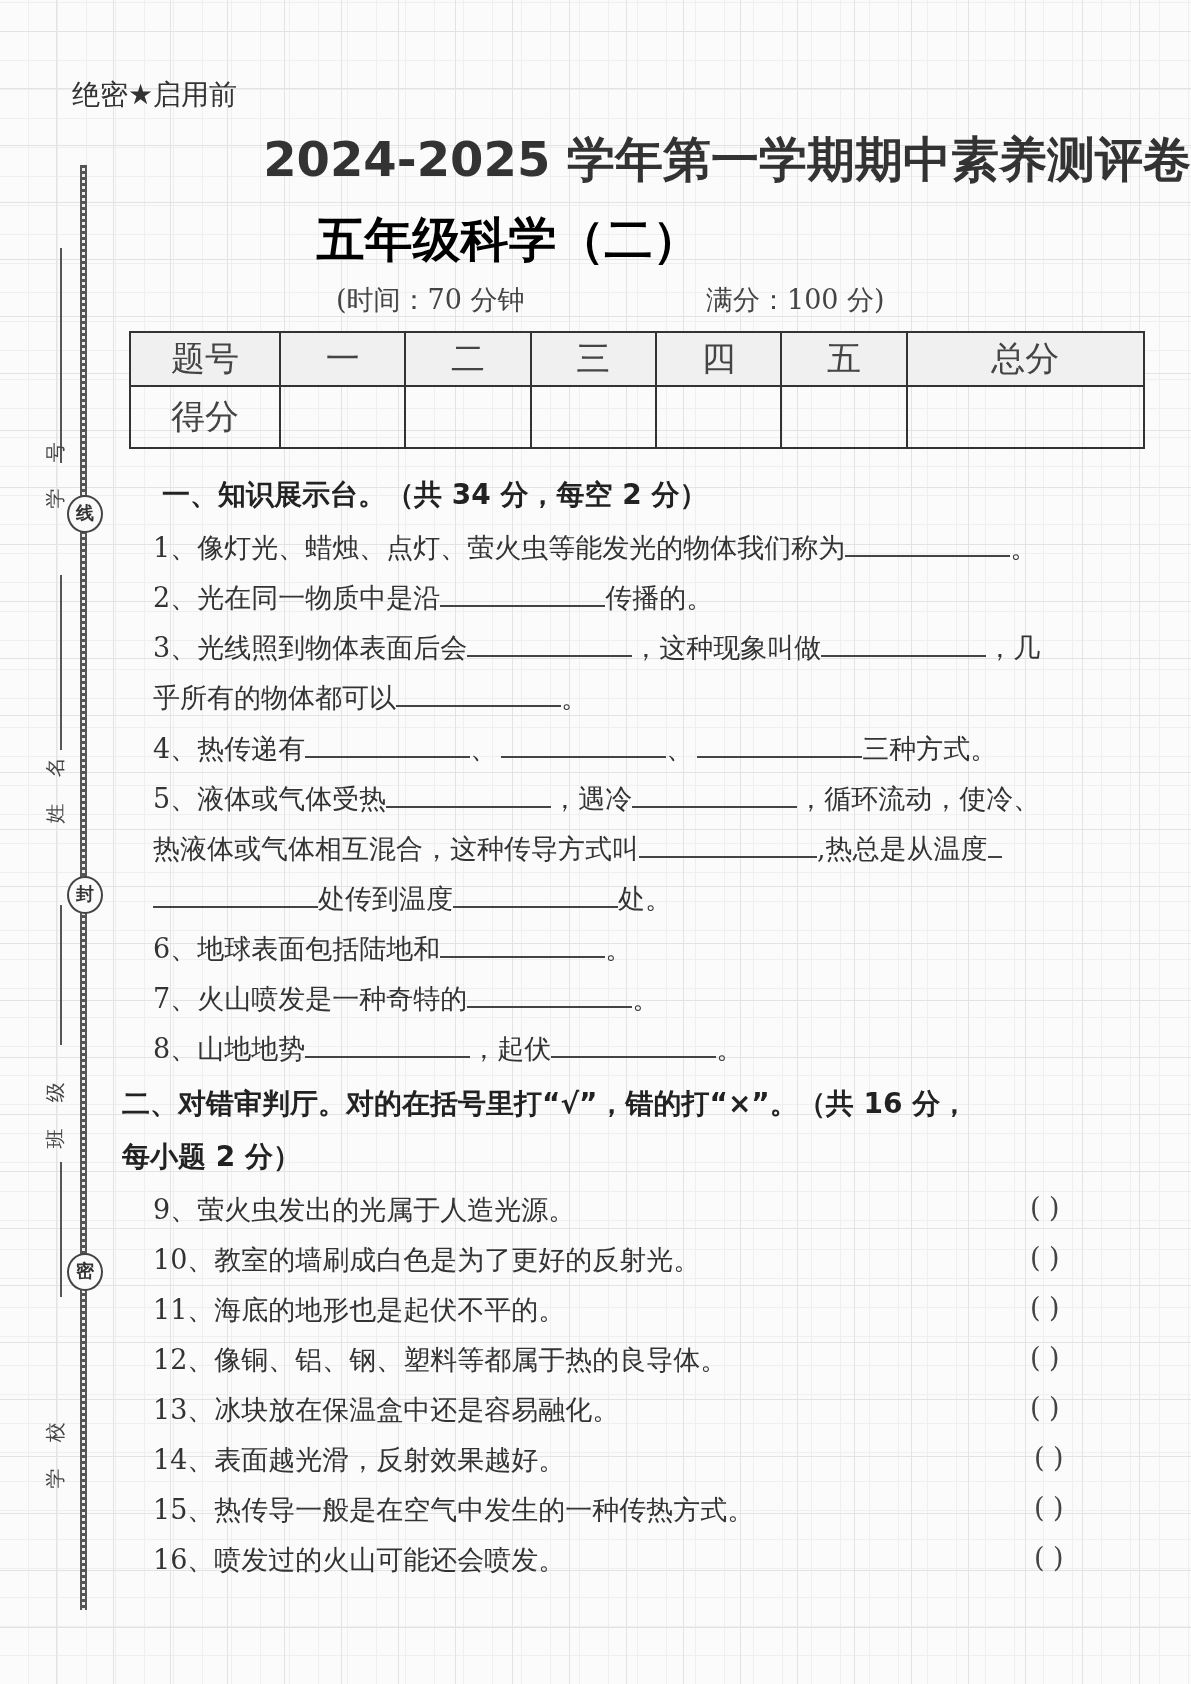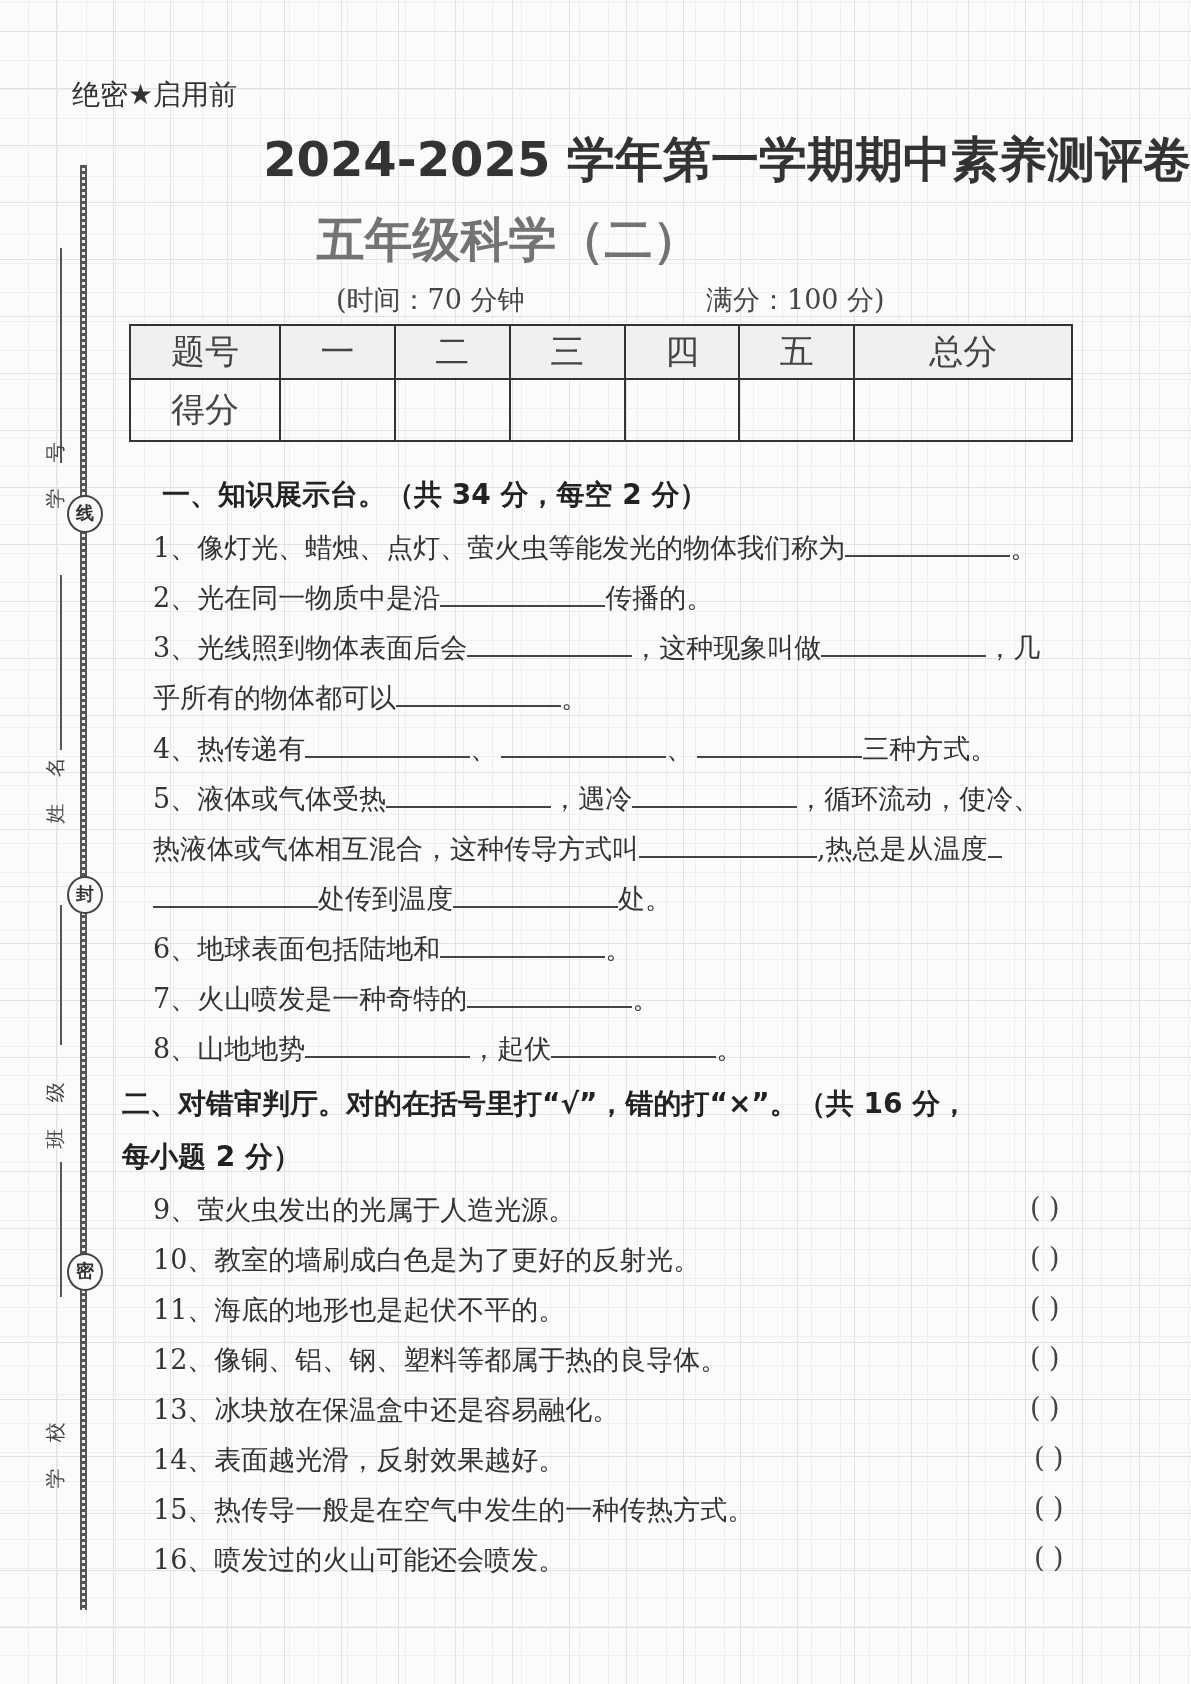--- a/index.html
+++ b/index.html
@@ -29,7 +29,7 @@
 
   .secret { left:72px; top:76px; font-size:28px; color:#333; }
   .title1 { left:0; width:1191px; text-align:right; top:128px; font-size:48px; font-weight:bold; color:#333; padding-left:40px; box-sizing:border-box; }
-  .title2 { left:0; width:977px; text-align:center; top:208px; font-size:48px; font-weight:bold; color:#737373; padding-left:40px; box-sizing:border-box; }
+  .title2 { left:0; width:977px; text-align:center; top:208px; font-size:48px; font-weight:bold; color:#000000; padding-left:40px; box-sizing:border-box; }
   .meta-time { left:336px; top:282px; font-size:27px; color:#444; }
   .meta-full { left:706px; top:282px; font-size:27px; color:#444; }
 

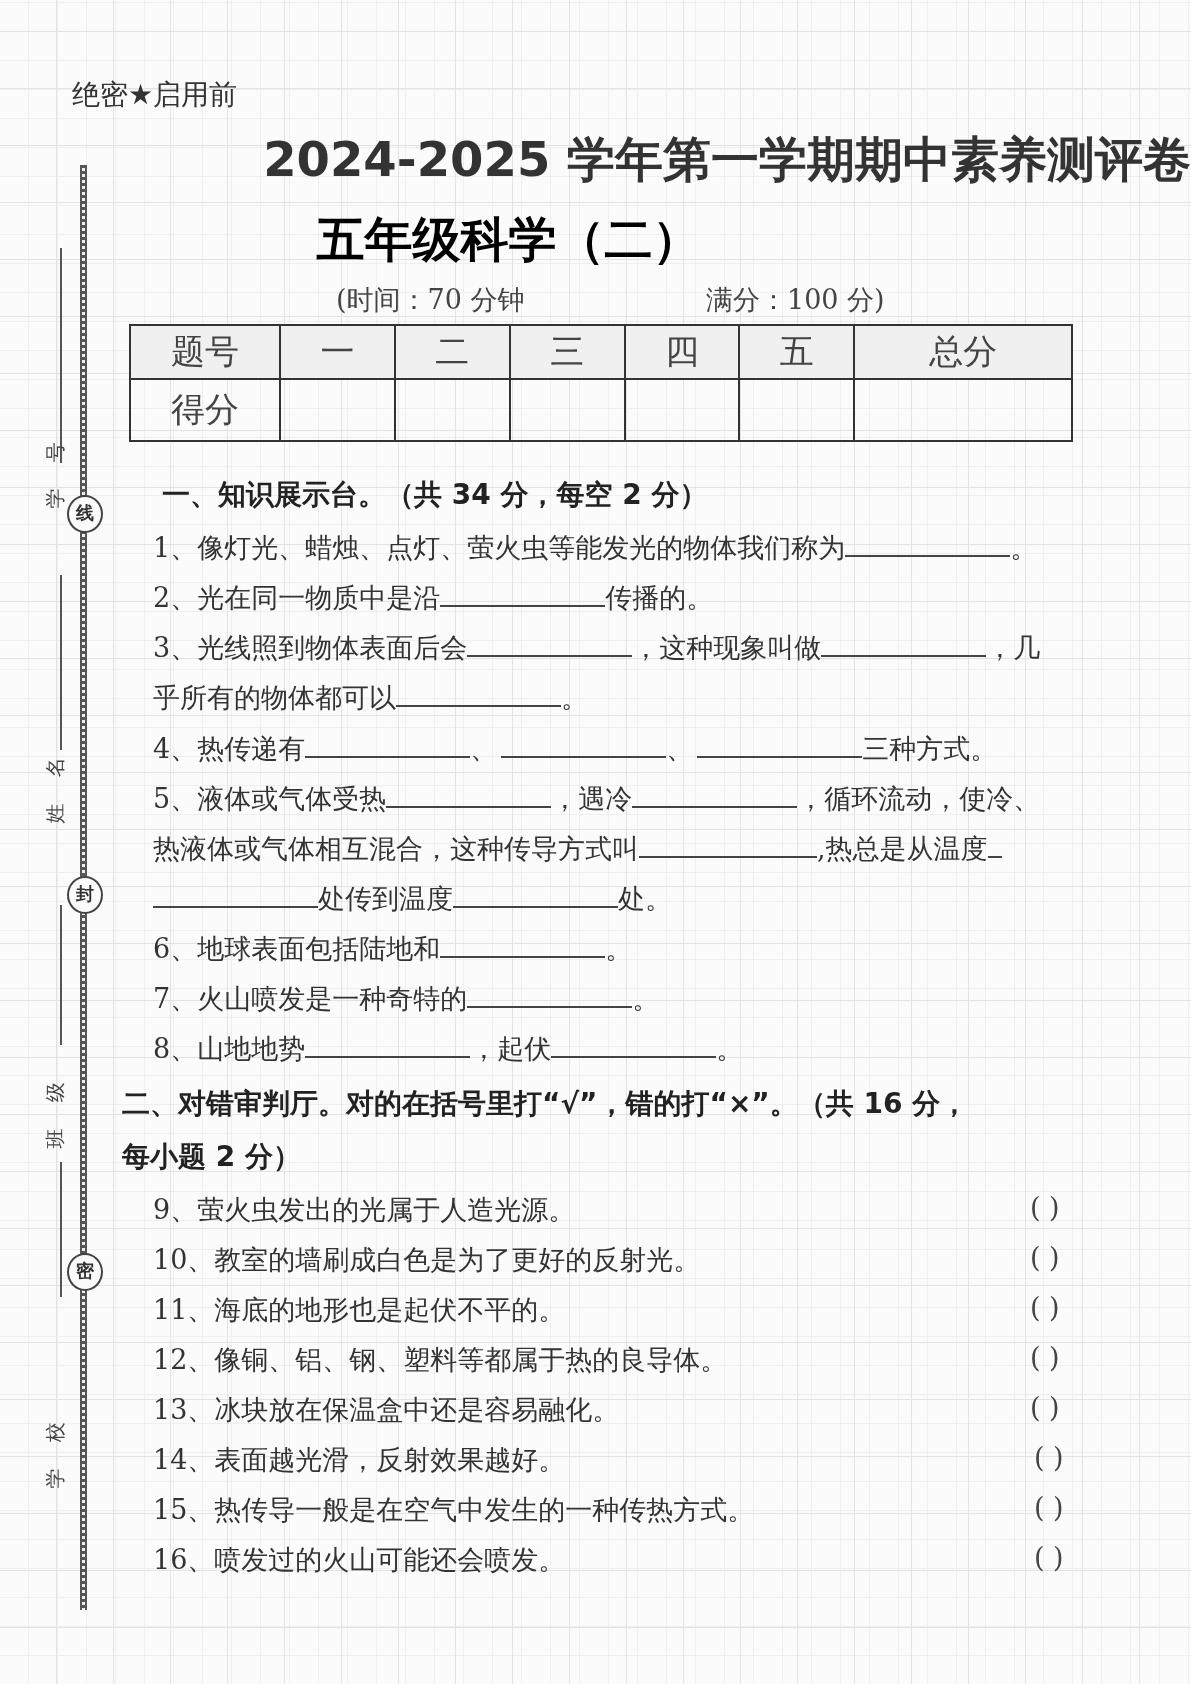--- a/index.html
+++ b/index.html
@@ -33,7 +33,7 @@
   .meta-time { left:336px; top:282px; font-size:27px; color:#444; }
   .meta-full { left:706px; top:282px; font-size:27px; color:#444; }
 
-  table.score { position:absolute; left:129px; top:324px; width:944px; border-collapse:collapse;border-radius:17px; }
+  table.score { position:absolute; left:129px; top:331px; width:1016px; border-collapse:collapse;border-radius:17px; }
   table.score td { border:2px solid #333; text-align:center; font-size:34px; color:#444; }
   table.score tr.head td { background:#f0f0f0; height:50px; }
   table.score tr.body td { height:58px; }

